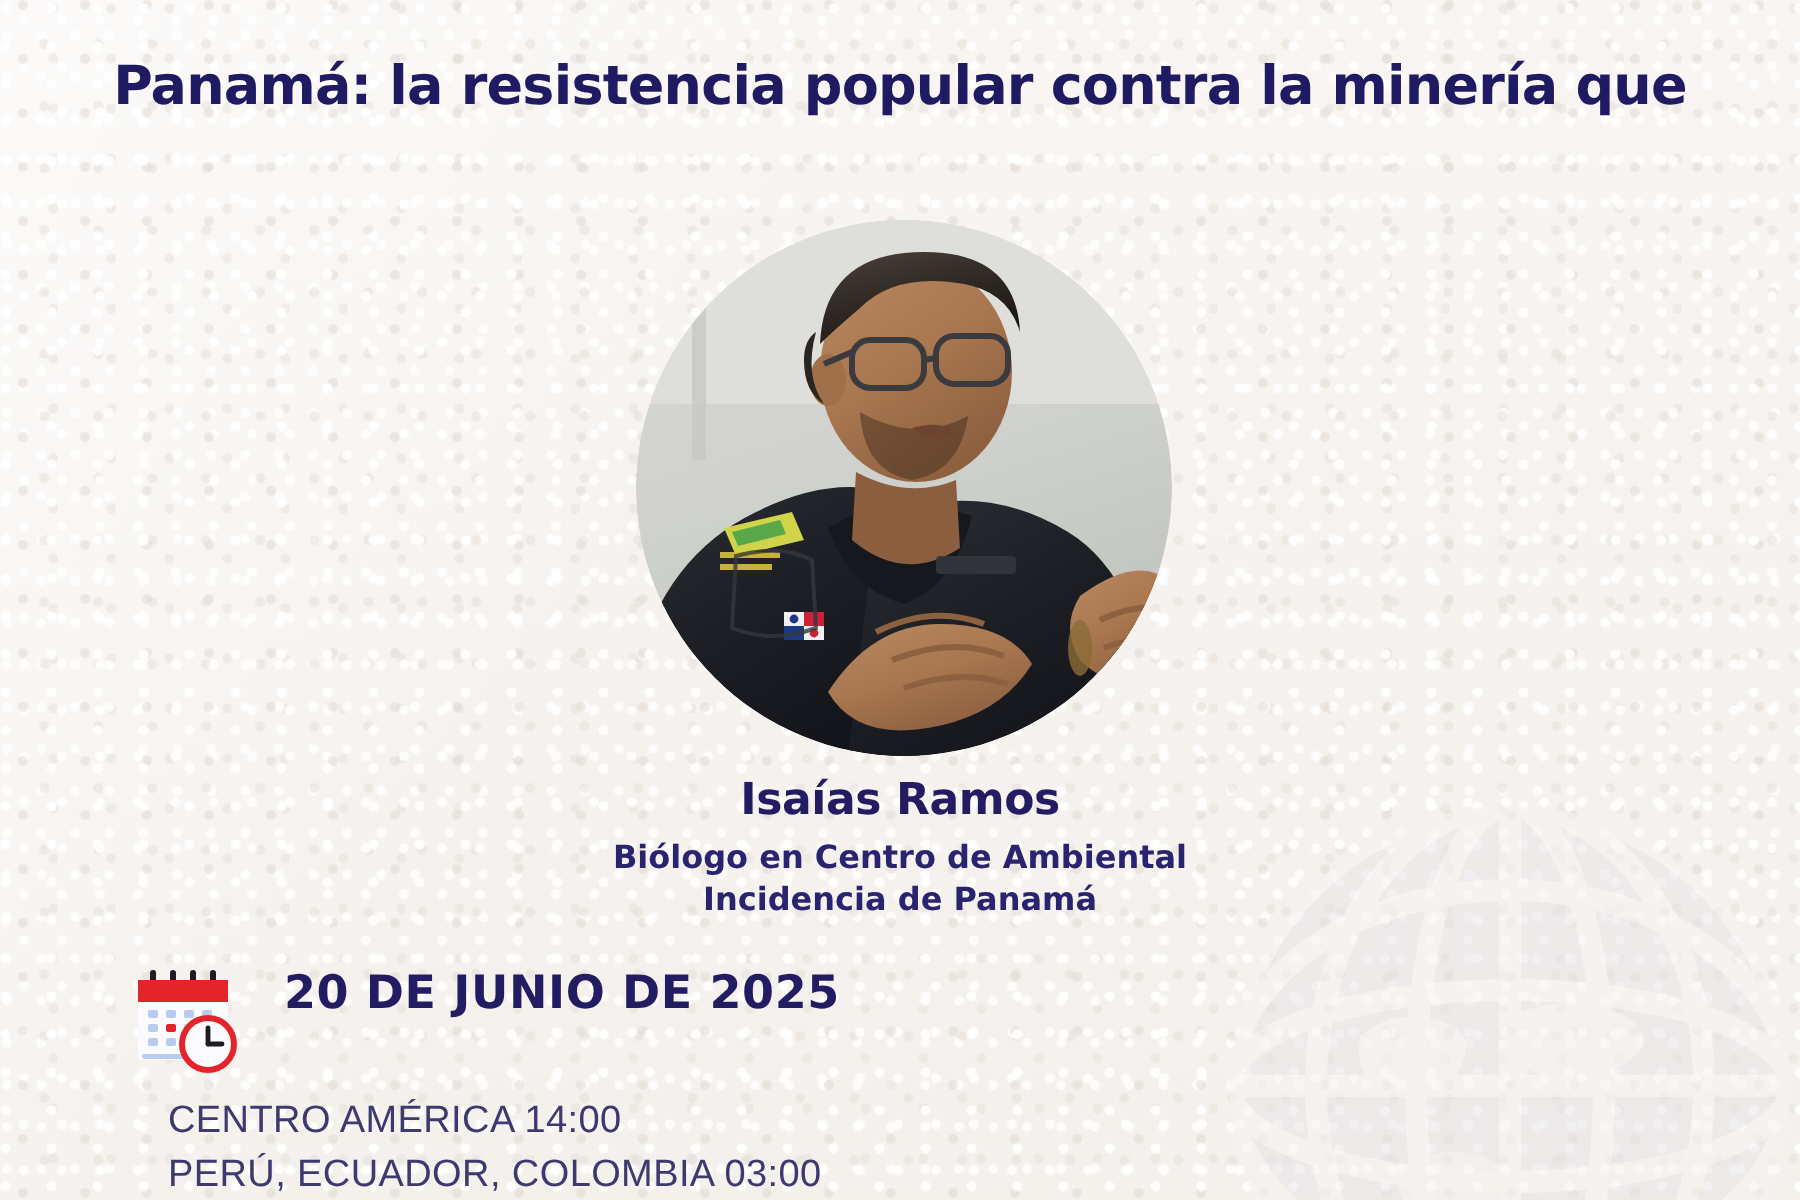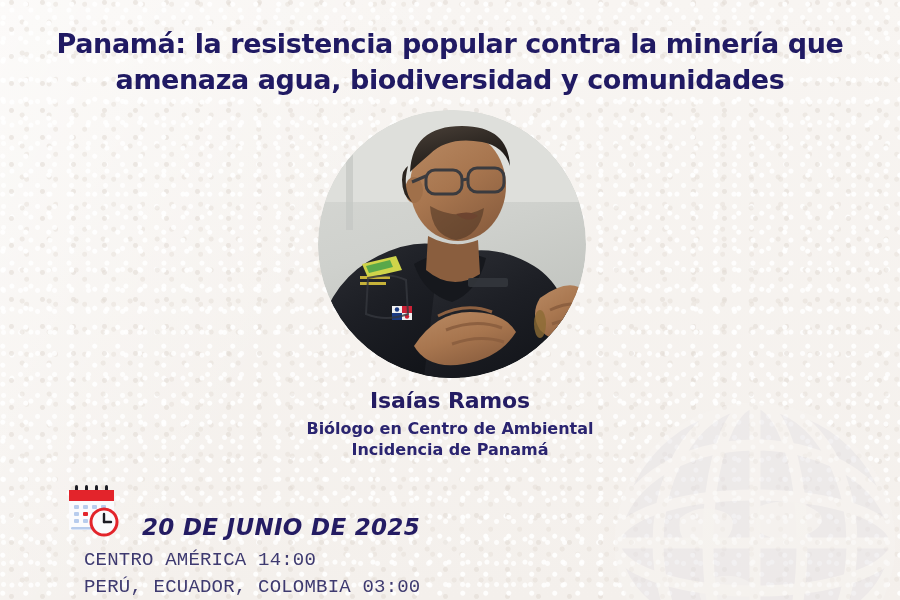--- a/index.html
+++ b/index.html
@@ -167,7 +167,6 @@
 
   <h1 id="title">
     <span class="tline">Panamá: la resistencia popular contra la minería que</span>
-    <span class="tline">amenaza agua, biodiversidad y comunidades</span>
   </h1>
 
   <div id="photo-wrap">

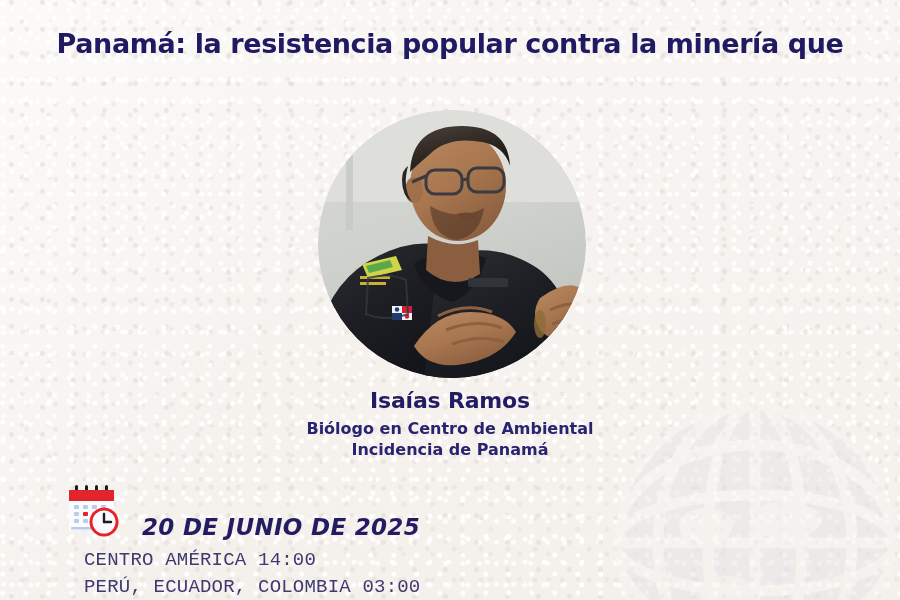--- a/index.html
+++ b/index.html
@@ -109,9 +109,8 @@
   }
   #date-row {
     display: flex;
-    align-items: flex-end;
+    align-items: flex-start;
     height: 56px;
-    font-style: italic;
   }
   #calendar-icon { width: 58px; height: 56px; flex: 0 0 58px; }
   #date-text {

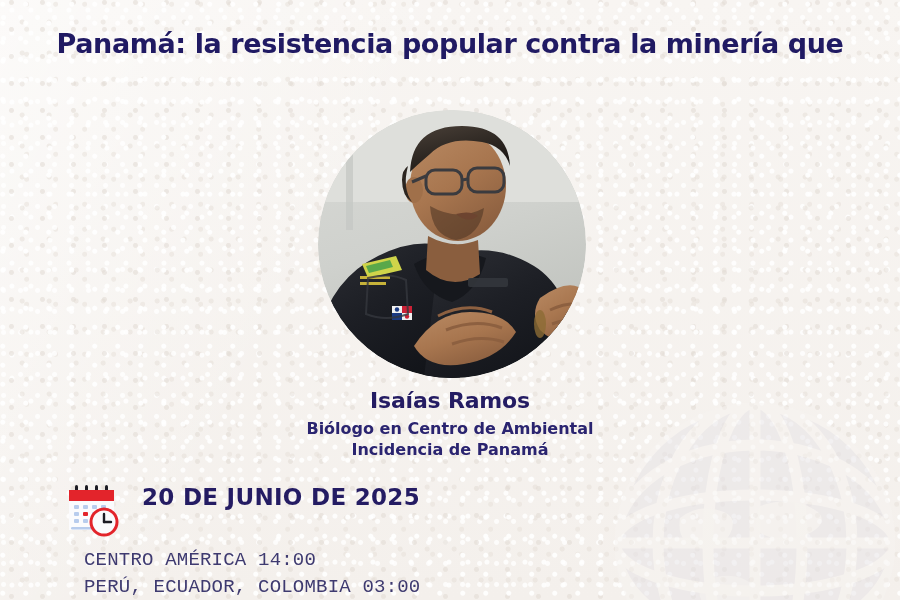--- a/index.html
+++ b/index.html
@@ -126,7 +126,7 @@
     margin-top: 7px;
     margin-left: 18px;
     color: #3e3a70;
-    font-family: Liberation Mono, monospace;
+    font-family: Liberation Sans, sans-serif;
     font-weight: normal;
     font-size: 19px;
     line-height: 27px;

